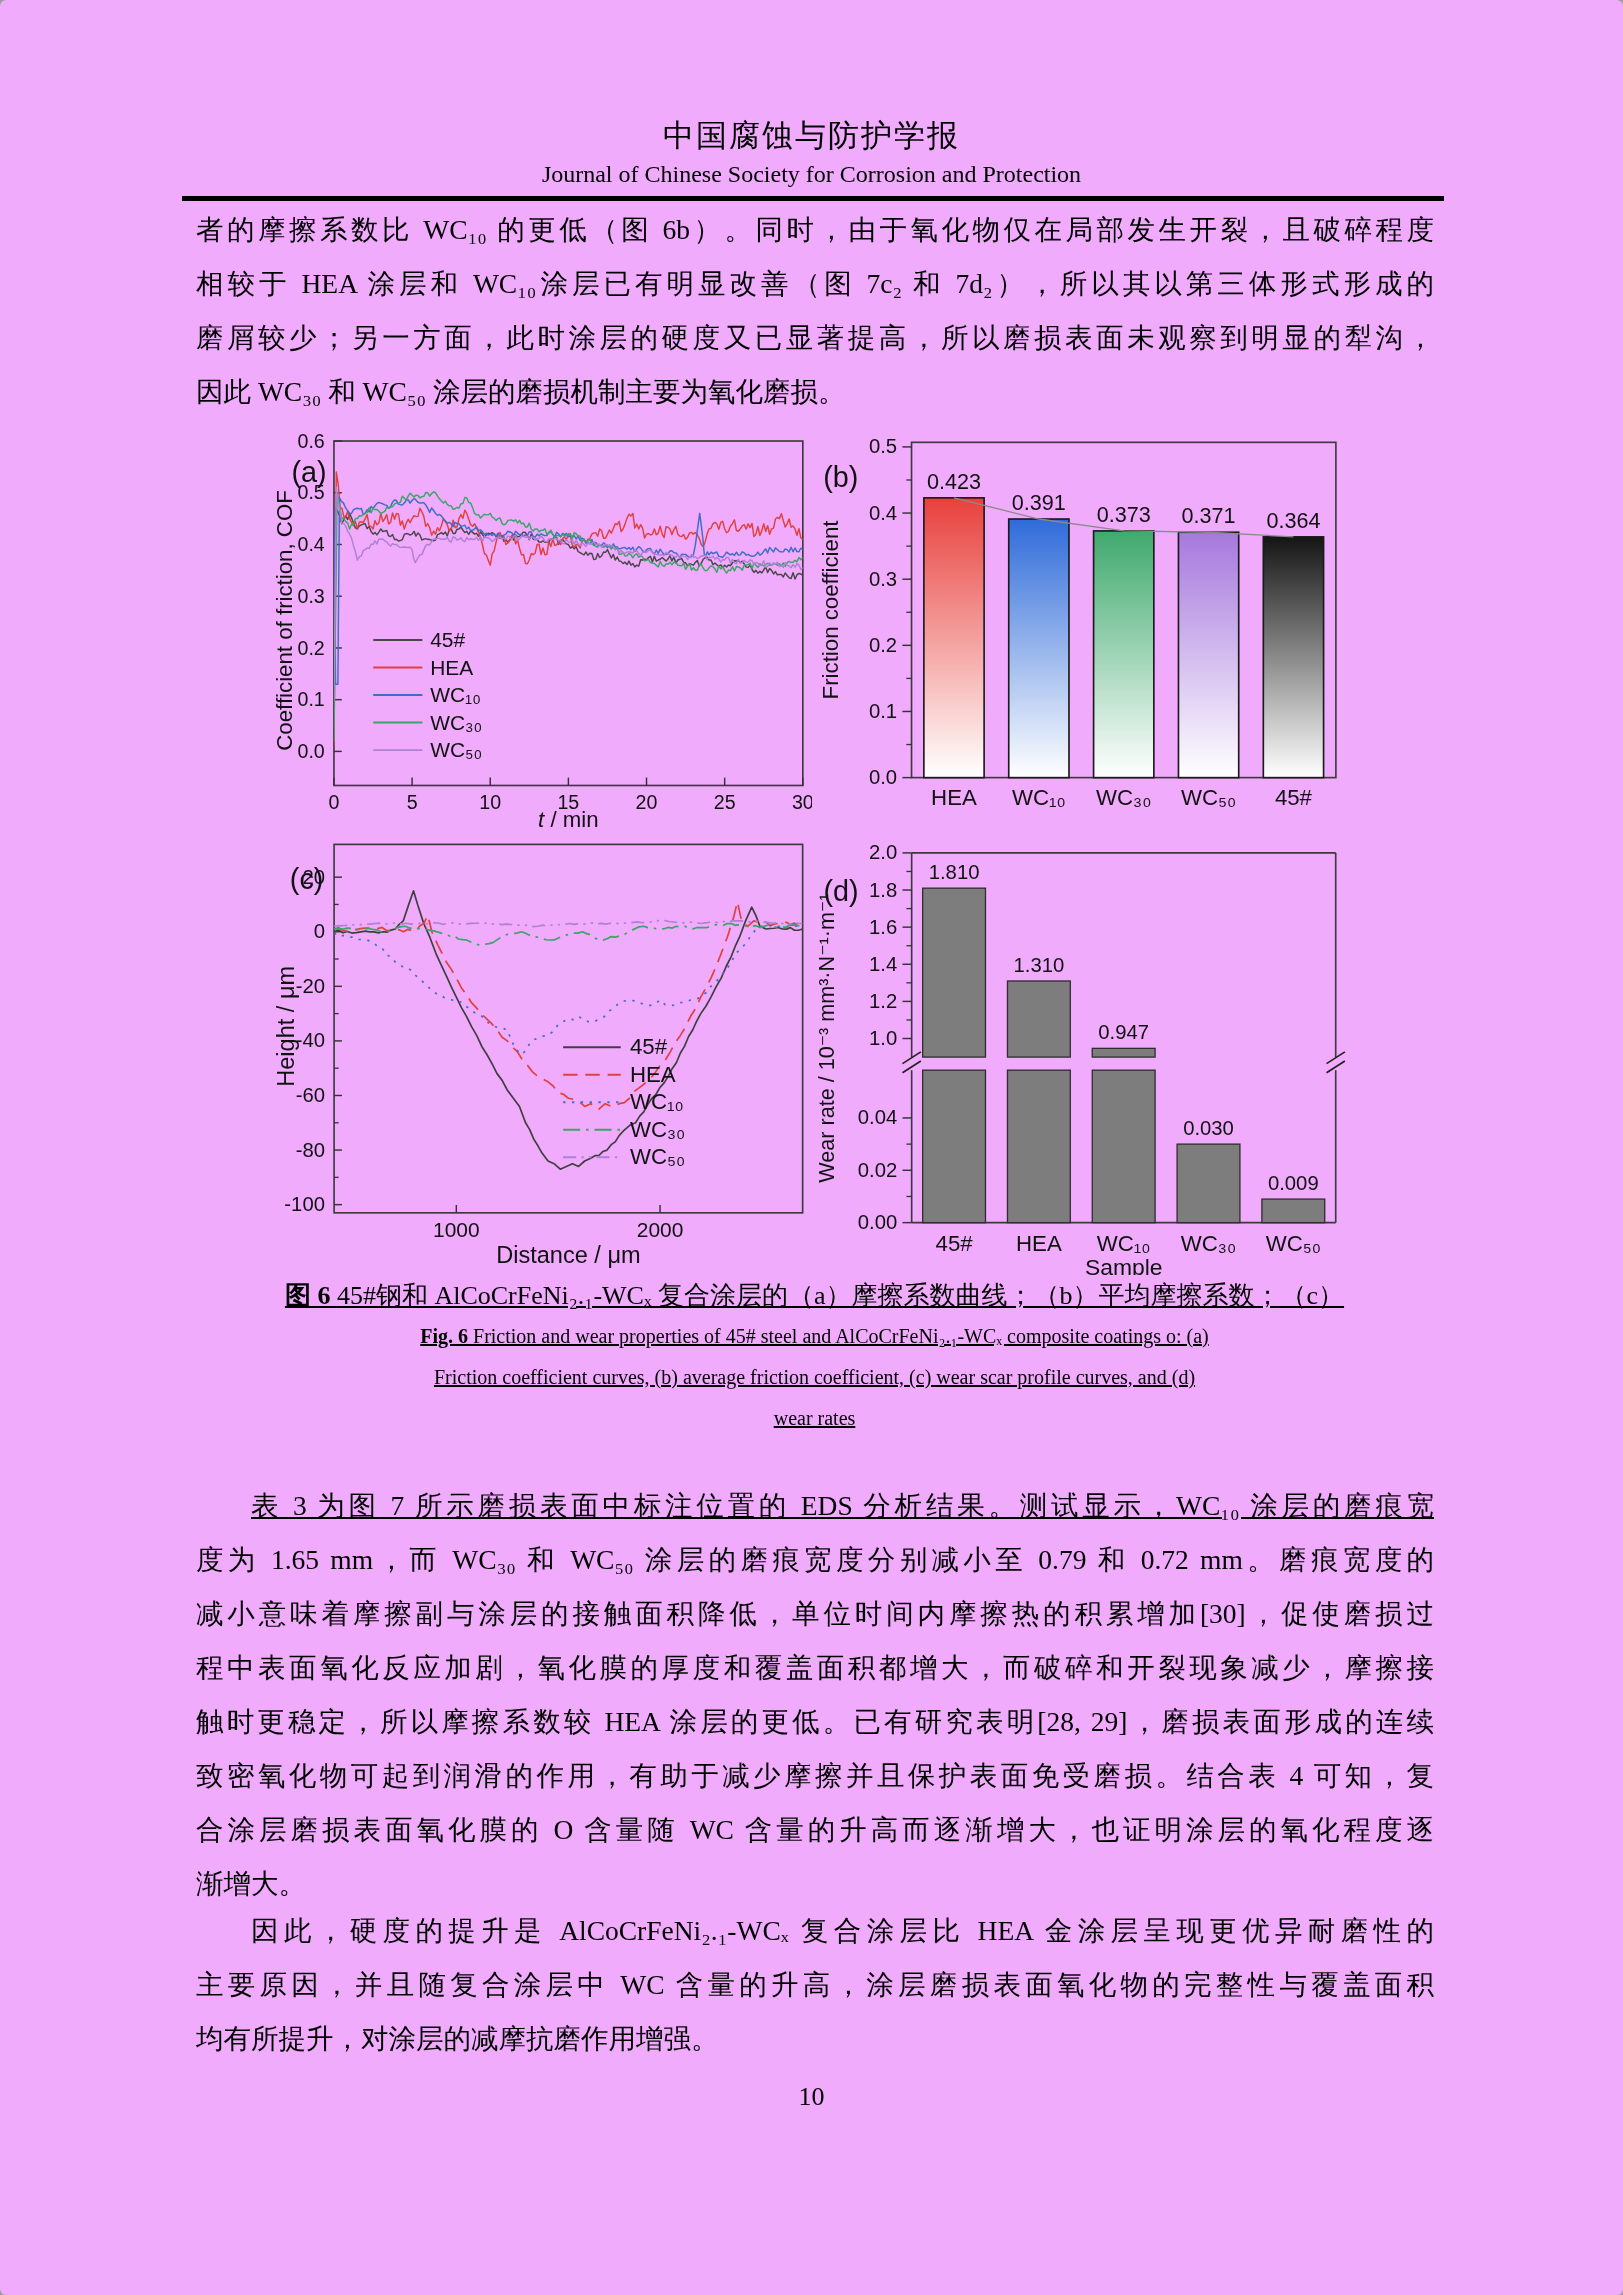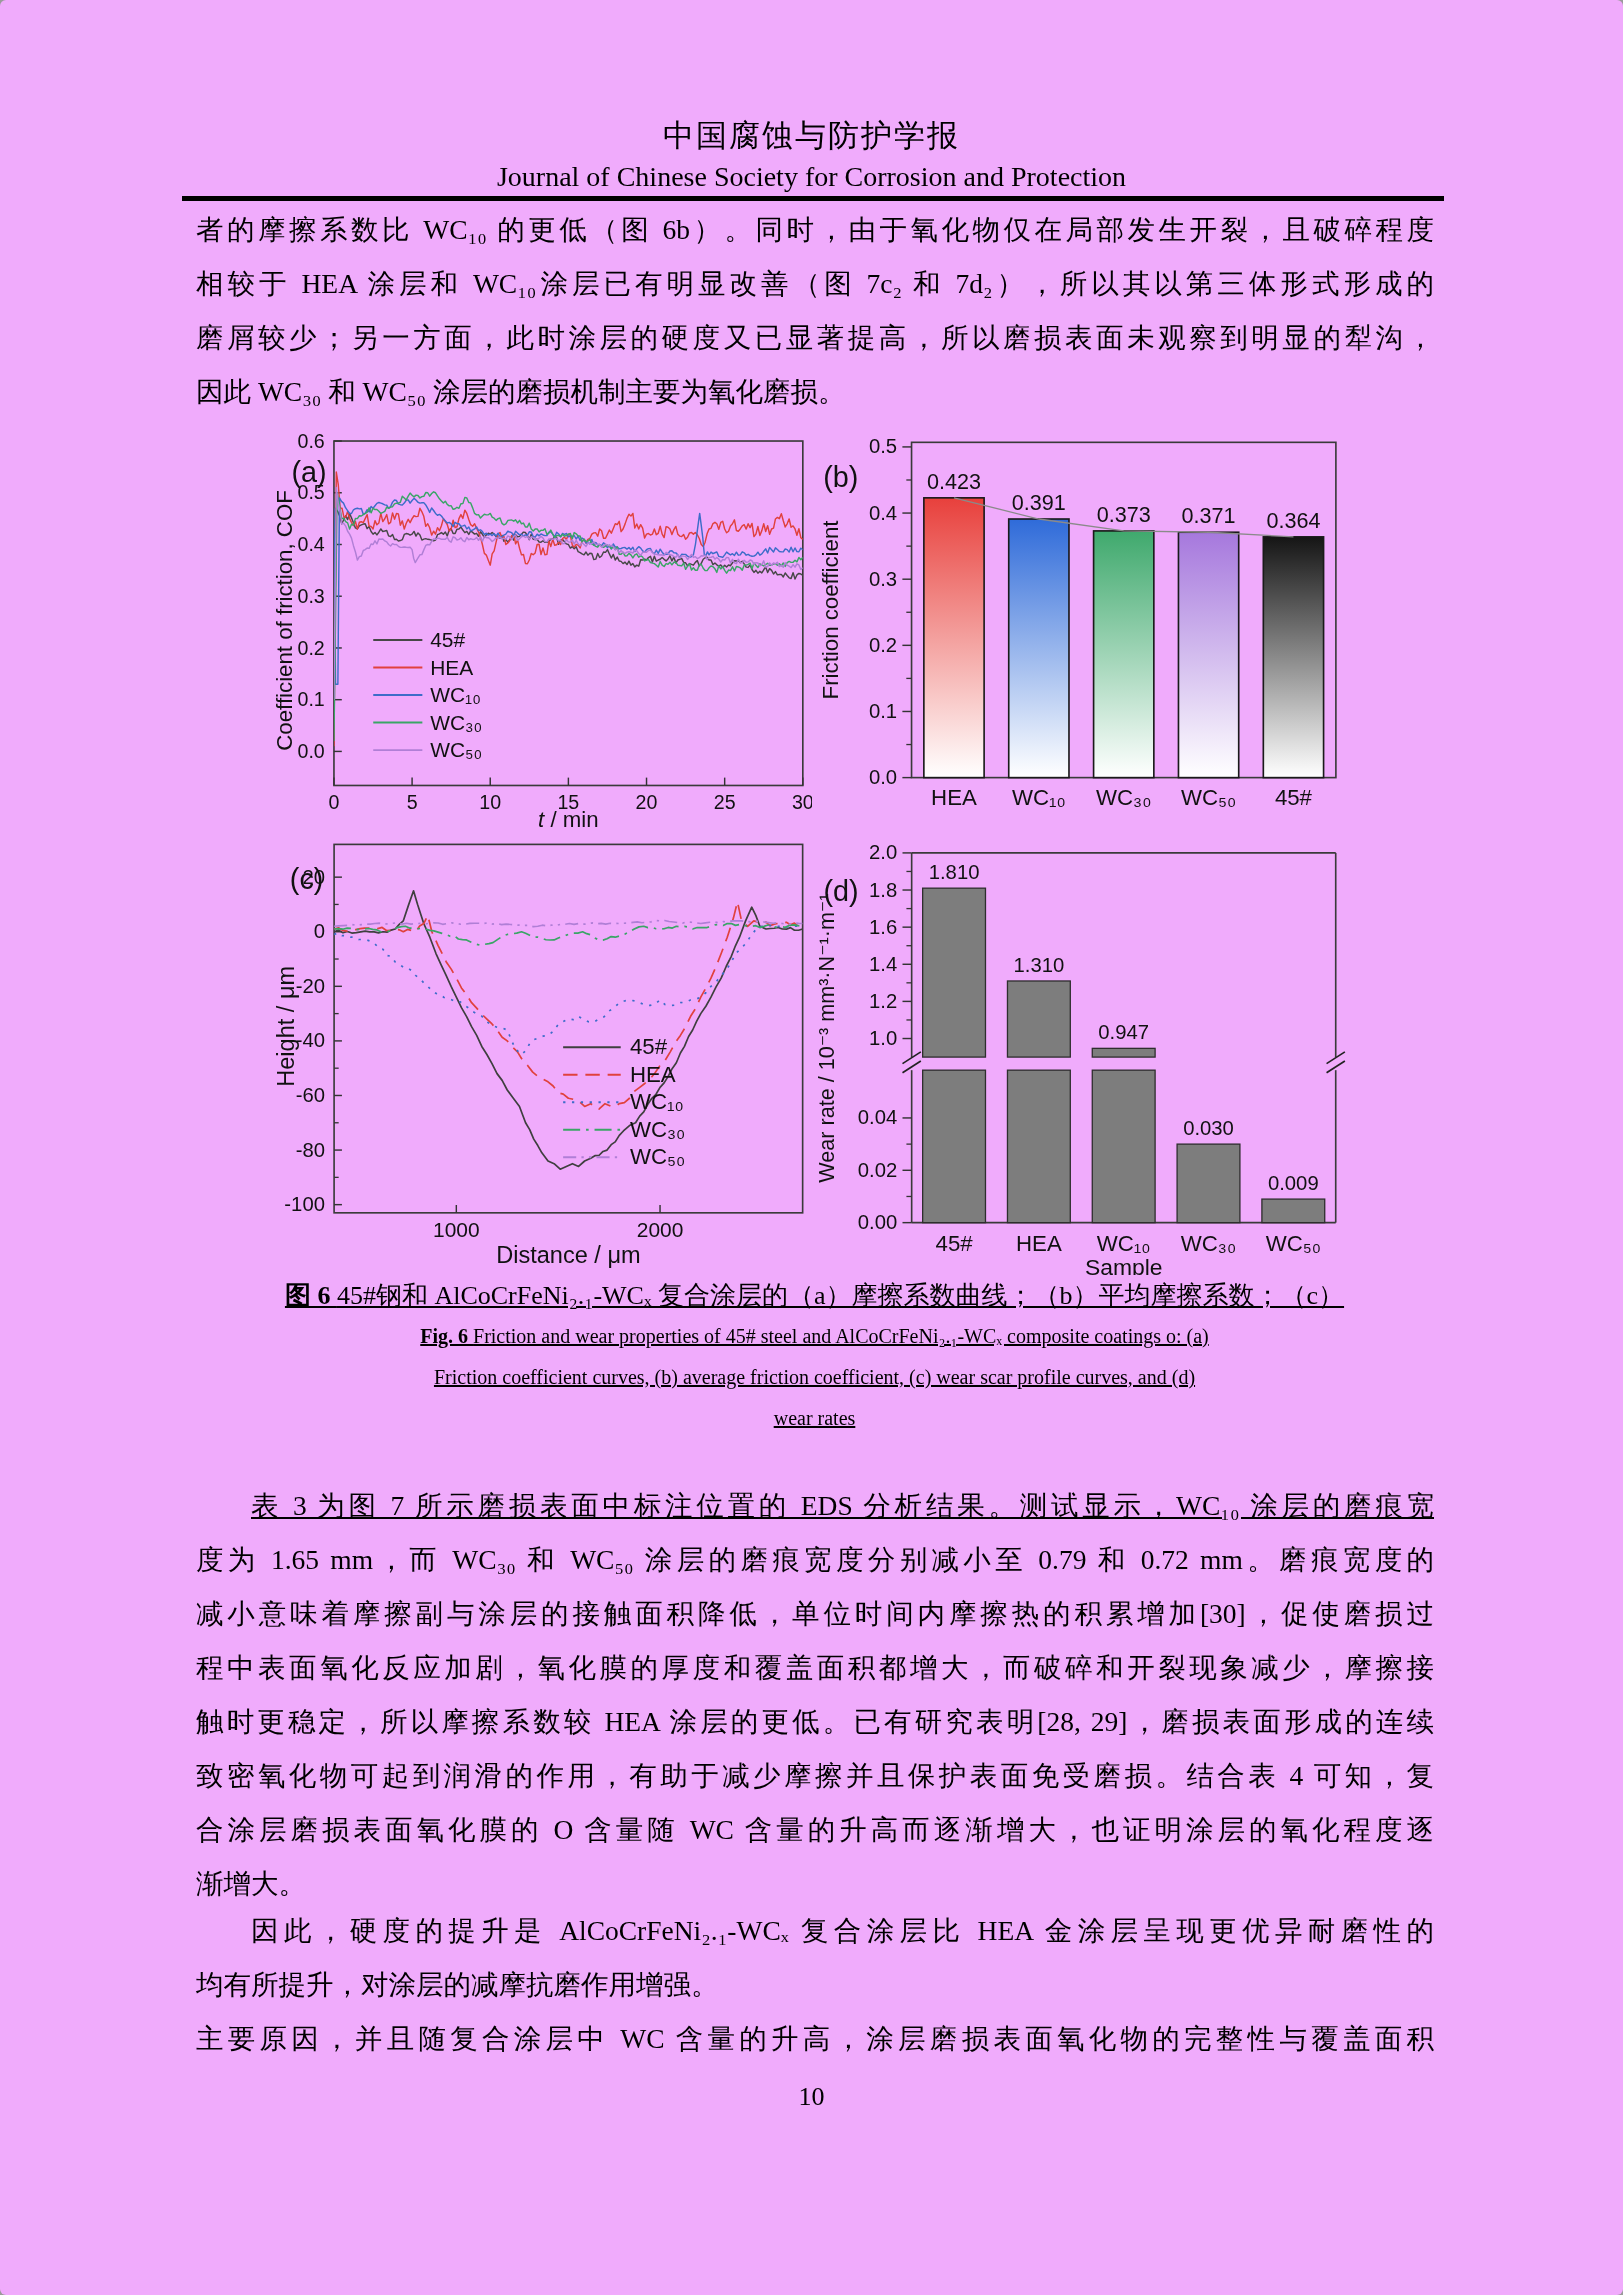--- a/index.html
+++ b/index.html
@@ -7,7 +7,7 @@
         font-family:"Liberation Serif","DejaVu Serif",serif;overflow:hidden;margin:0 auto;border-radius:6px;}
   .abs{position:absolute;}
   .header-title{top:115px;left:0;width:100%;text-align:center;font-size:31px;letter-spacing:2px;}
-  .header-sub{top:161px;left:0;width:100%;text-align:center;font-size:28px;}
+  .header-sub{top:161px;left:0;width:100%;text-align:center;font-size:24px;}
   .header-rule{top:196px;left:182px;width:1262px;height:4.6px;background:#000;}
   .para{left:196px;width:1238px;font-size:27.5px;line-height:54px;}
   .para .bodyline{white-space:nowrap;}

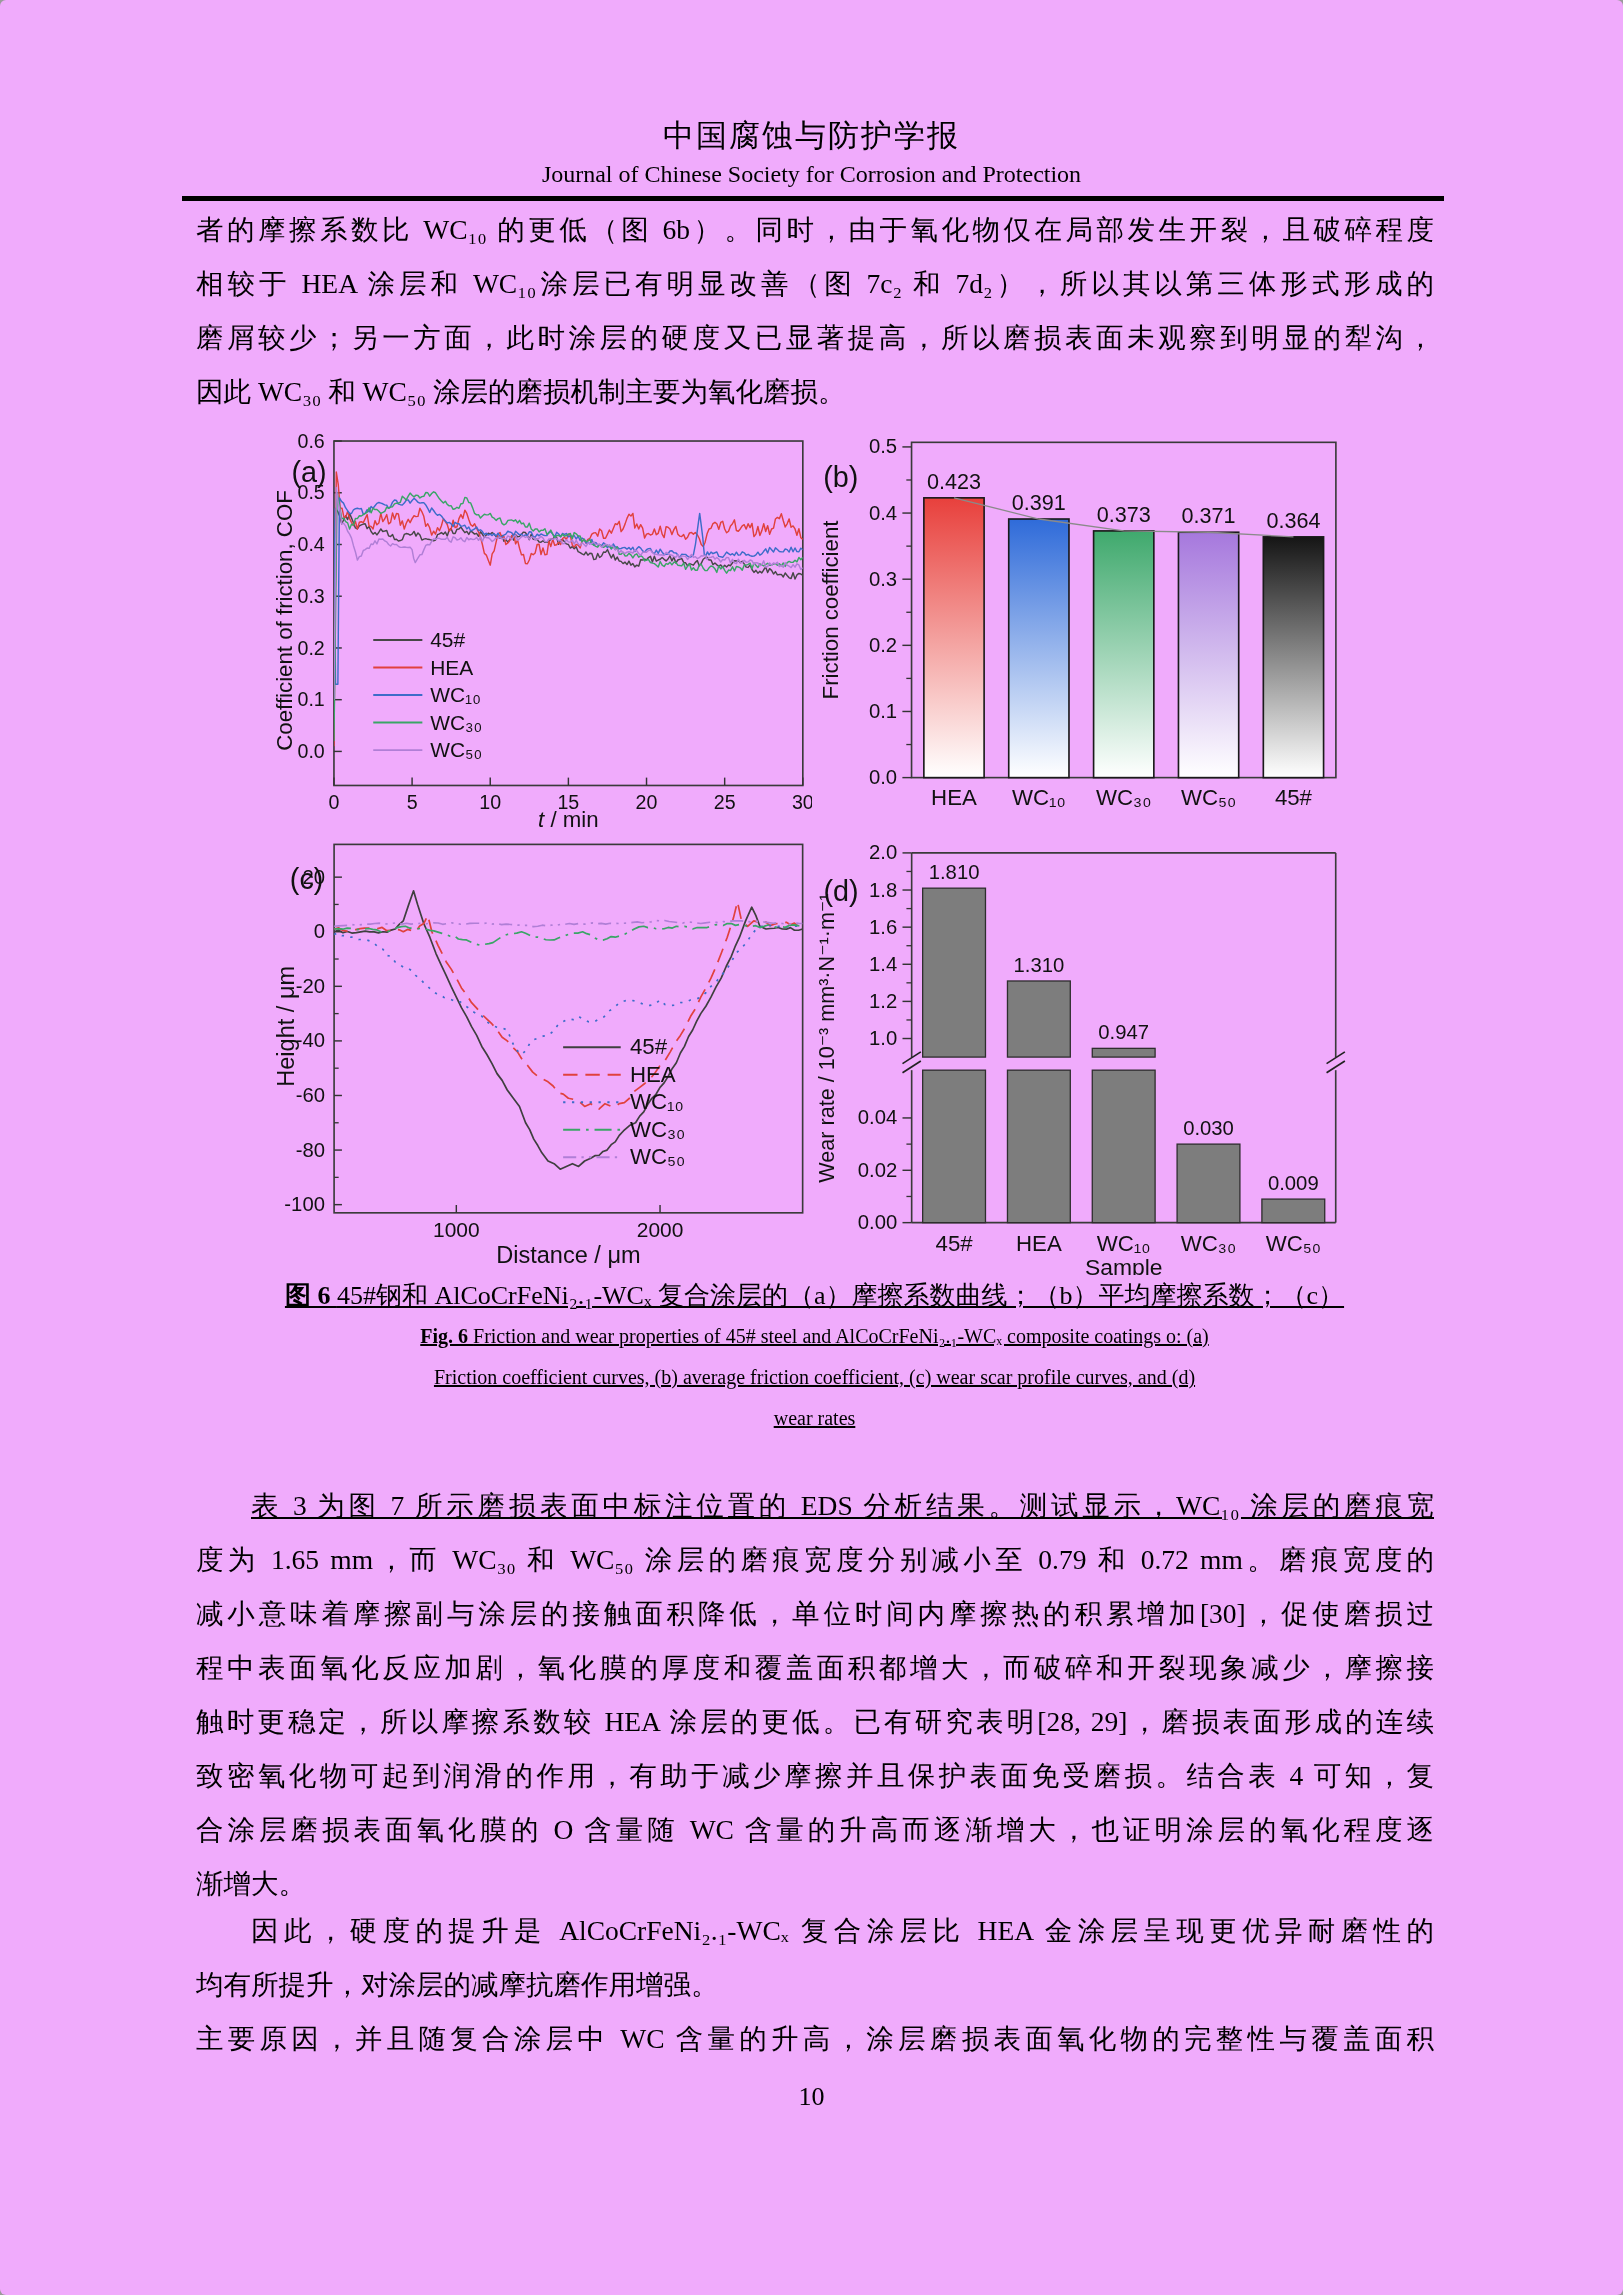--- a/index.html
+++ b/index.html
@@ -285,8 +285,8 @@
     </div>
   <div class="abs para" style="top:1904px">
       <div class="bodyline jline" style="text-indent: 55px;">因此，硬度的提升是 AlCoCrFeNi₂.₁-WCₓ 复合涂层比 HEA 金涂层呈现更优异耐磨性的</div>
+      <div class="bodyline jline">主要原因，并且随复合涂层中 WC 含量的升高，涂层磨损表面氧化物的完整性与覆盖面积</div>
       <div class="bodyline lline">均有所提升，对涂层的减摩抗磨作用增强。</div>
-      <div class="bodyline jline">主要原因，并且随复合涂层中 WC 含量的升高，涂层磨损表面氧化物的完整性与覆盖面积</div>
     </div>
 
   <div class="abs pageno">10</div>

